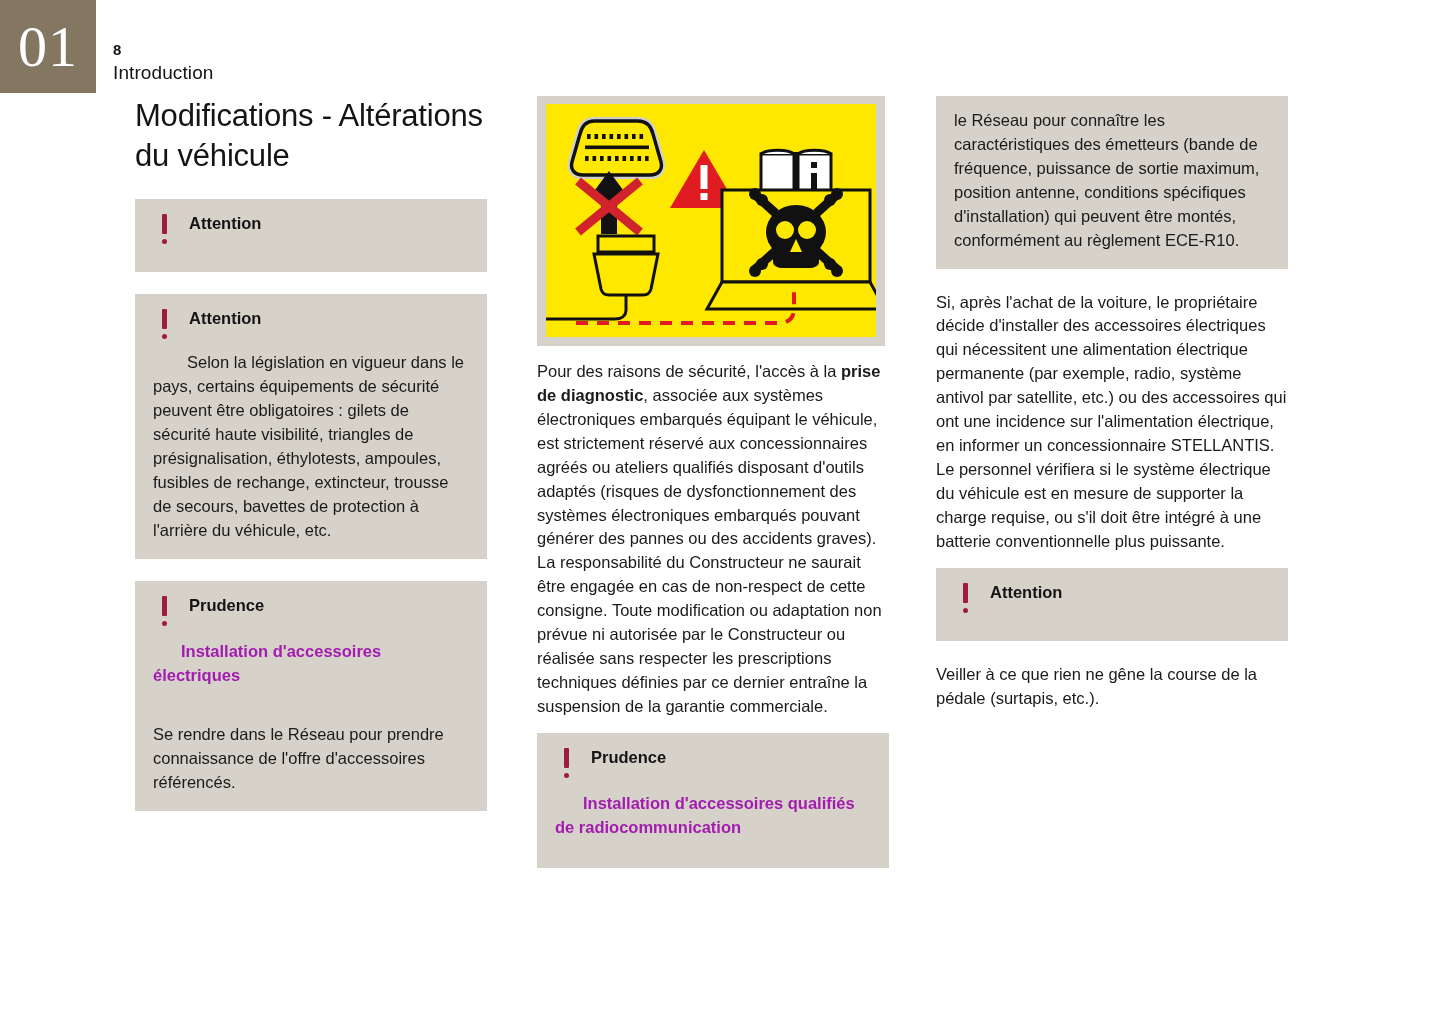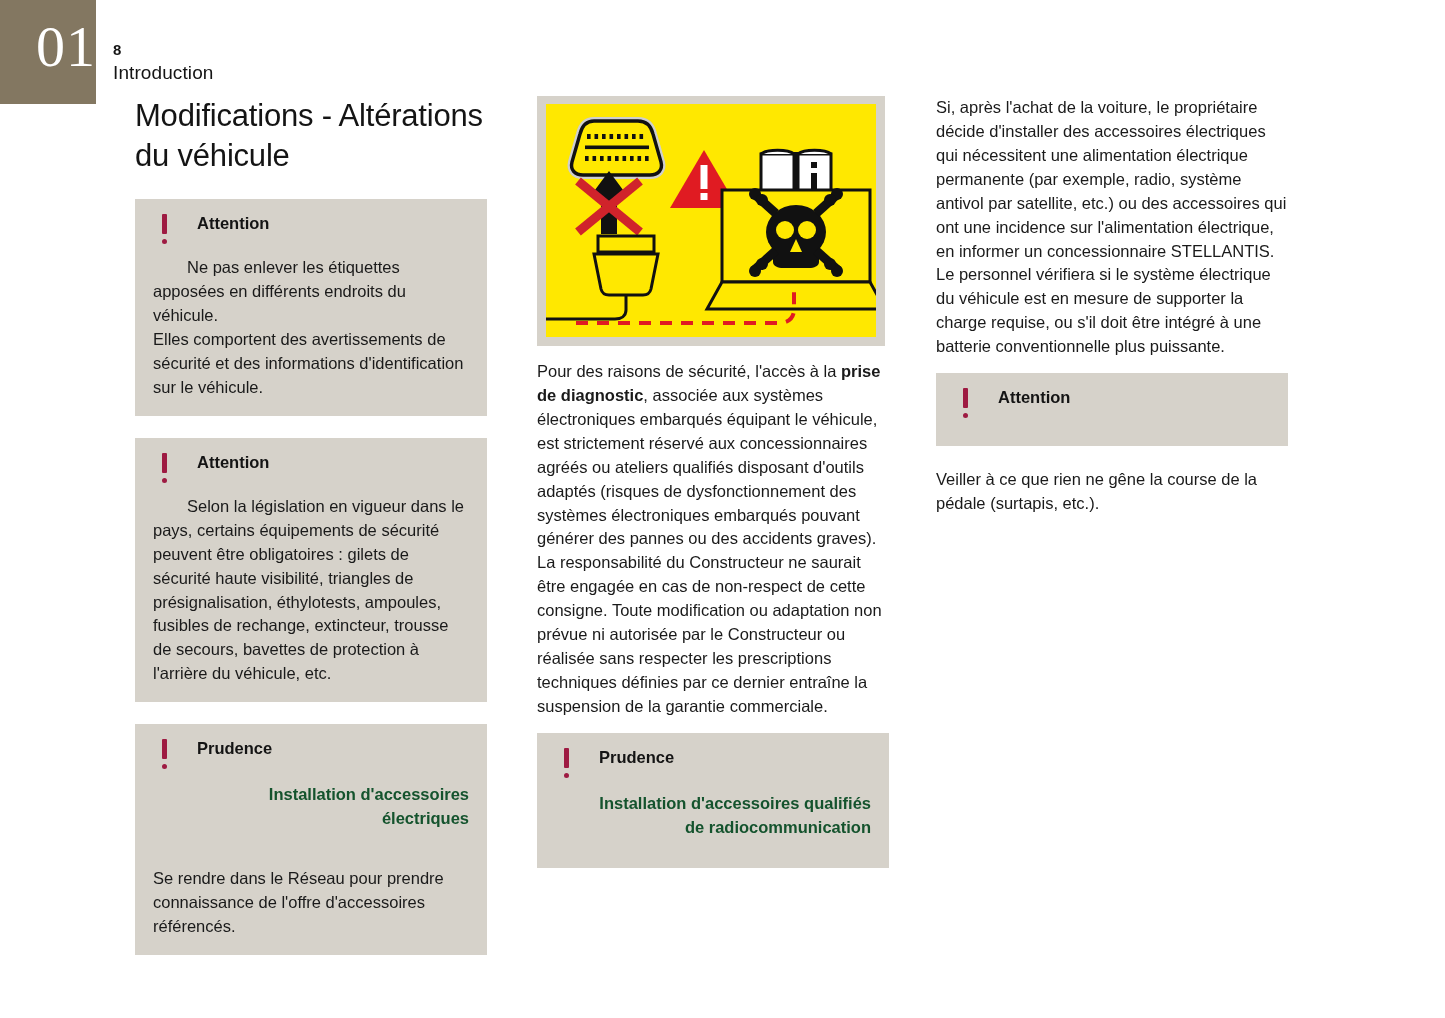--- a/index.html
+++ b/index.html
@@ -22,13 +22,13 @@
     left: 0;
     top: 0;
     width: 96px;
-    height: 104px;
+    height: 93px;
     background: #837761;
     color: #ffffff;
     font-family: "Liberation Serif", serif;
     font-size: 58px;
     line-height: 93px;
-    text-align: right;
+    text-align: center;
     letter-spacing: 1px;
   }
   .header-meta {

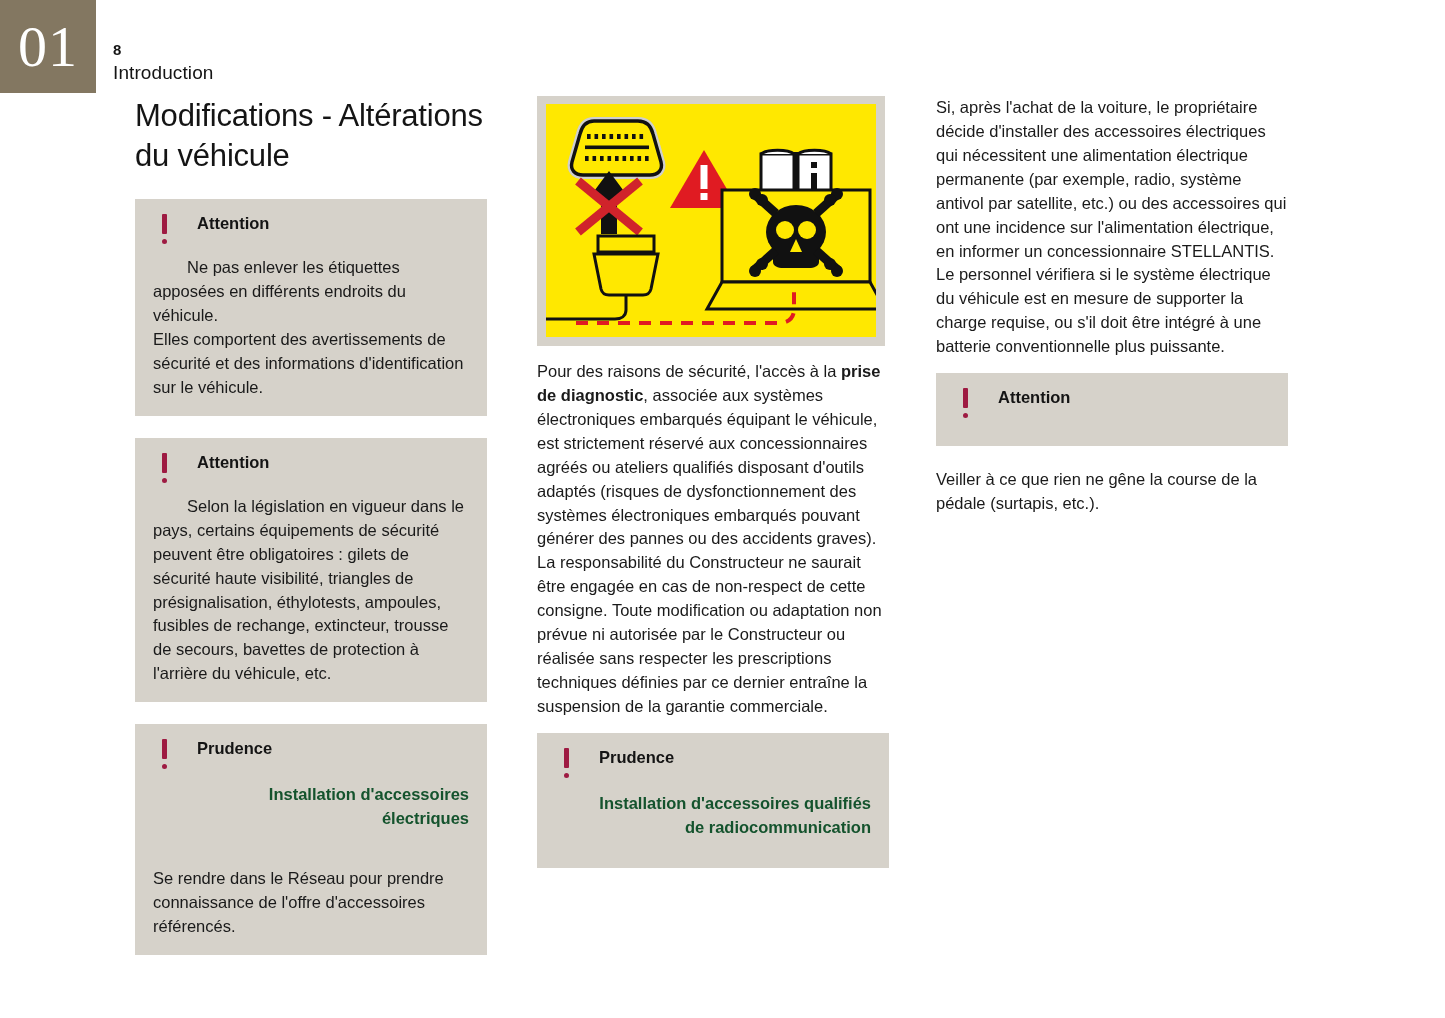--- a/index.html
+++ b/index.html
@@ -351,6 +351,9 @@
 
   <div class="col col-3">
 
+    <div class="warnbox">
+      <p class="warn-body">le Réseau pour connaître les caractéristiques des émetteurs (bande de fréquence, puissance de sortie maximum, position antenne, conditions spécifiques d'installation) qui peuvent être montés, conformément au règlement ECE-R10.</p>
+    </div>
 
 
     <p class="body-text">Si, après l'achat de la voiture, le propriétaire décide d'installer des accessoires électriques qui nécessitent une alimentation électrique permanente (par exemple, radio, système antivol par satellite, etc.) ou des accessoires qui ont une incidence sur l'alimentation électrique, en informer un concessionnaire STELLANTIS. Le personnel vérifiera si le système électrique du véhicule est en mesure de supporter la charge requise, ou s'il doit être intégré à une batterie conventionnelle plus puissante.</p>

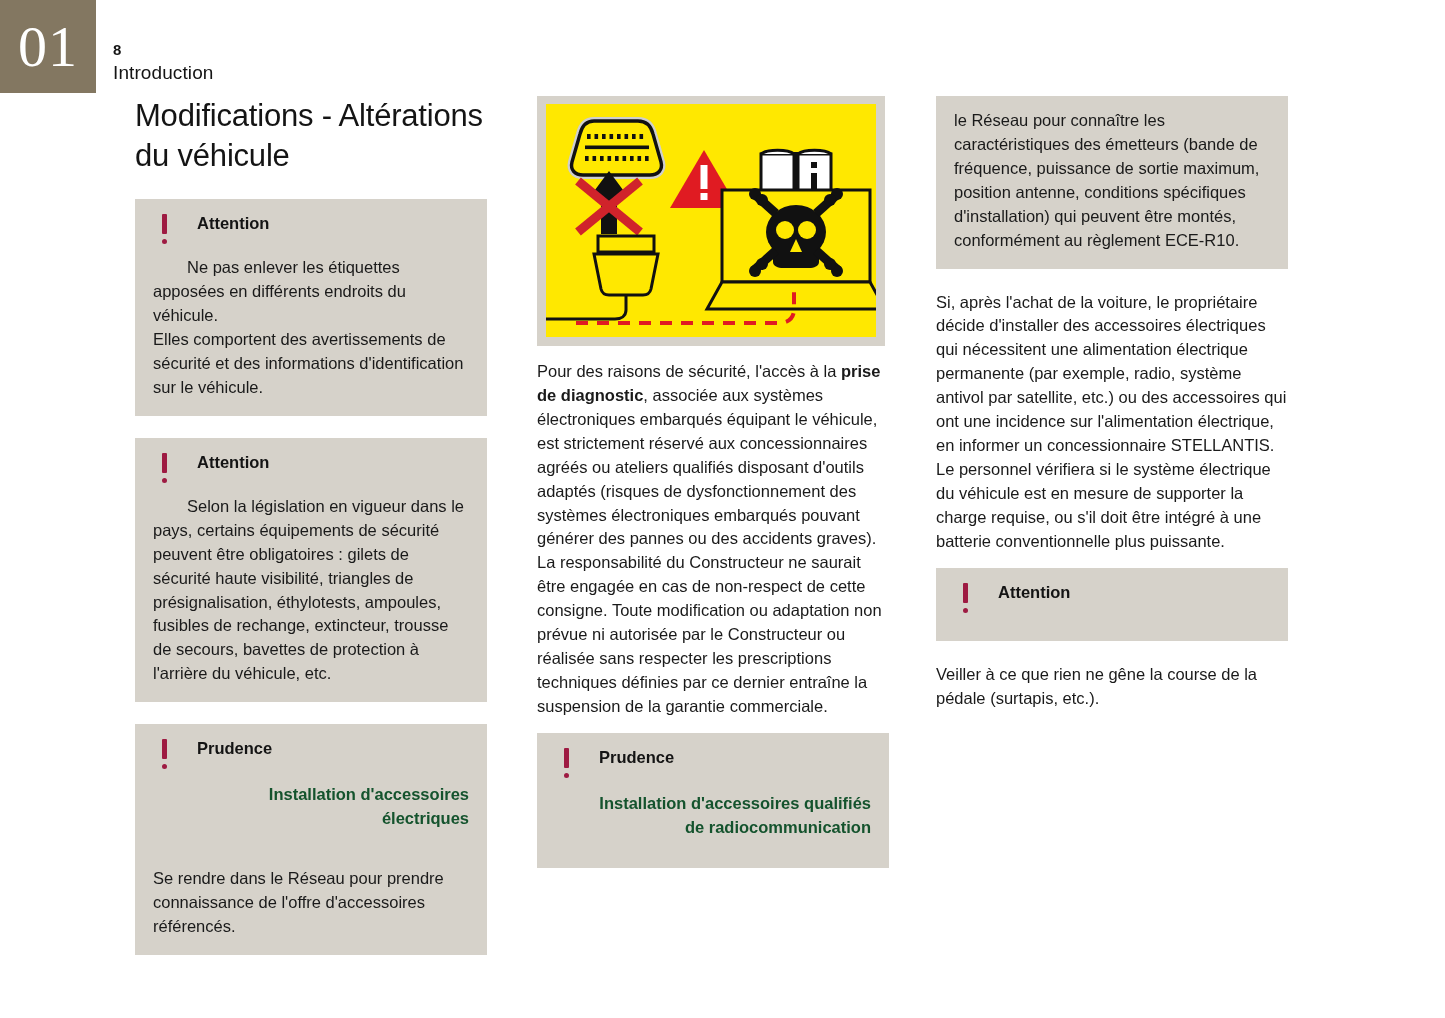--- a/index.html
+++ b/index.html
@@ -101,7 +101,7 @@
   .warnbox-head {
     display: flex;
     align-items: flex-start;
-    gap: 16px;
+    gap: 8px;
     margin-bottom: 4px;
   }
   .bang-icon {

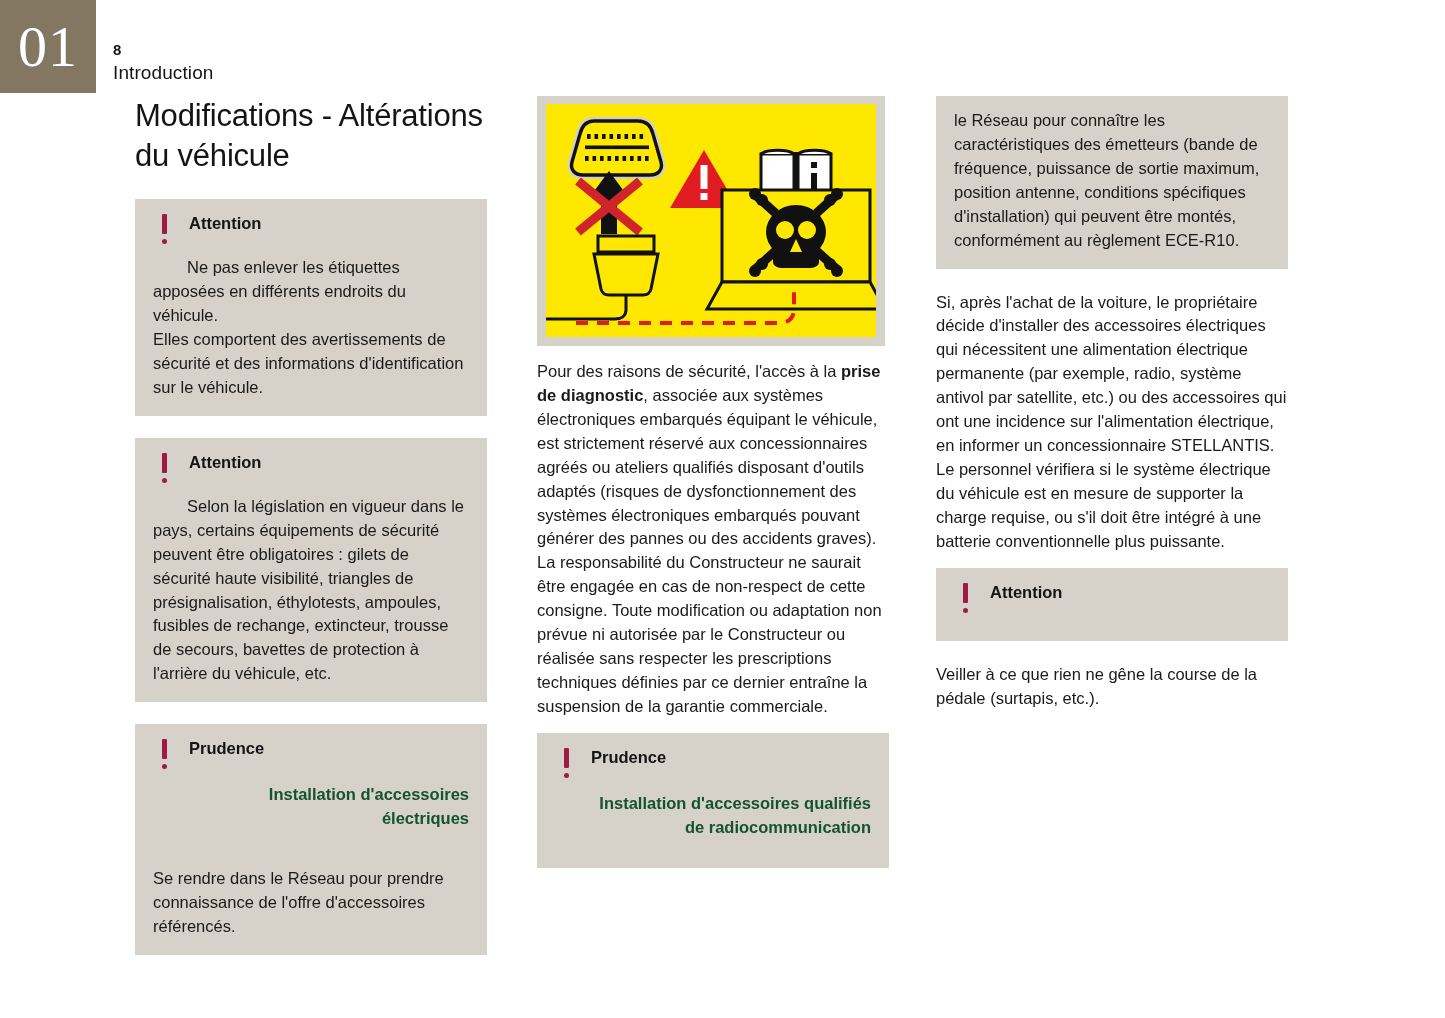--- a/index.html
+++ b/index.html
@@ -188,7 +188,6 @@
         </span>
         <span class="warn-title">Attention</span>
       </div>
-      <p class="warn-body indent-first"><span>Ne pas enlever les étiquettes apposées en différents endroits du véhicule.</span><br><span>Elles comportent des avertissements de sécurité et des informations d'identification sur le véhicule.</span></p>
     </div>
 
     <div class="warnbox">

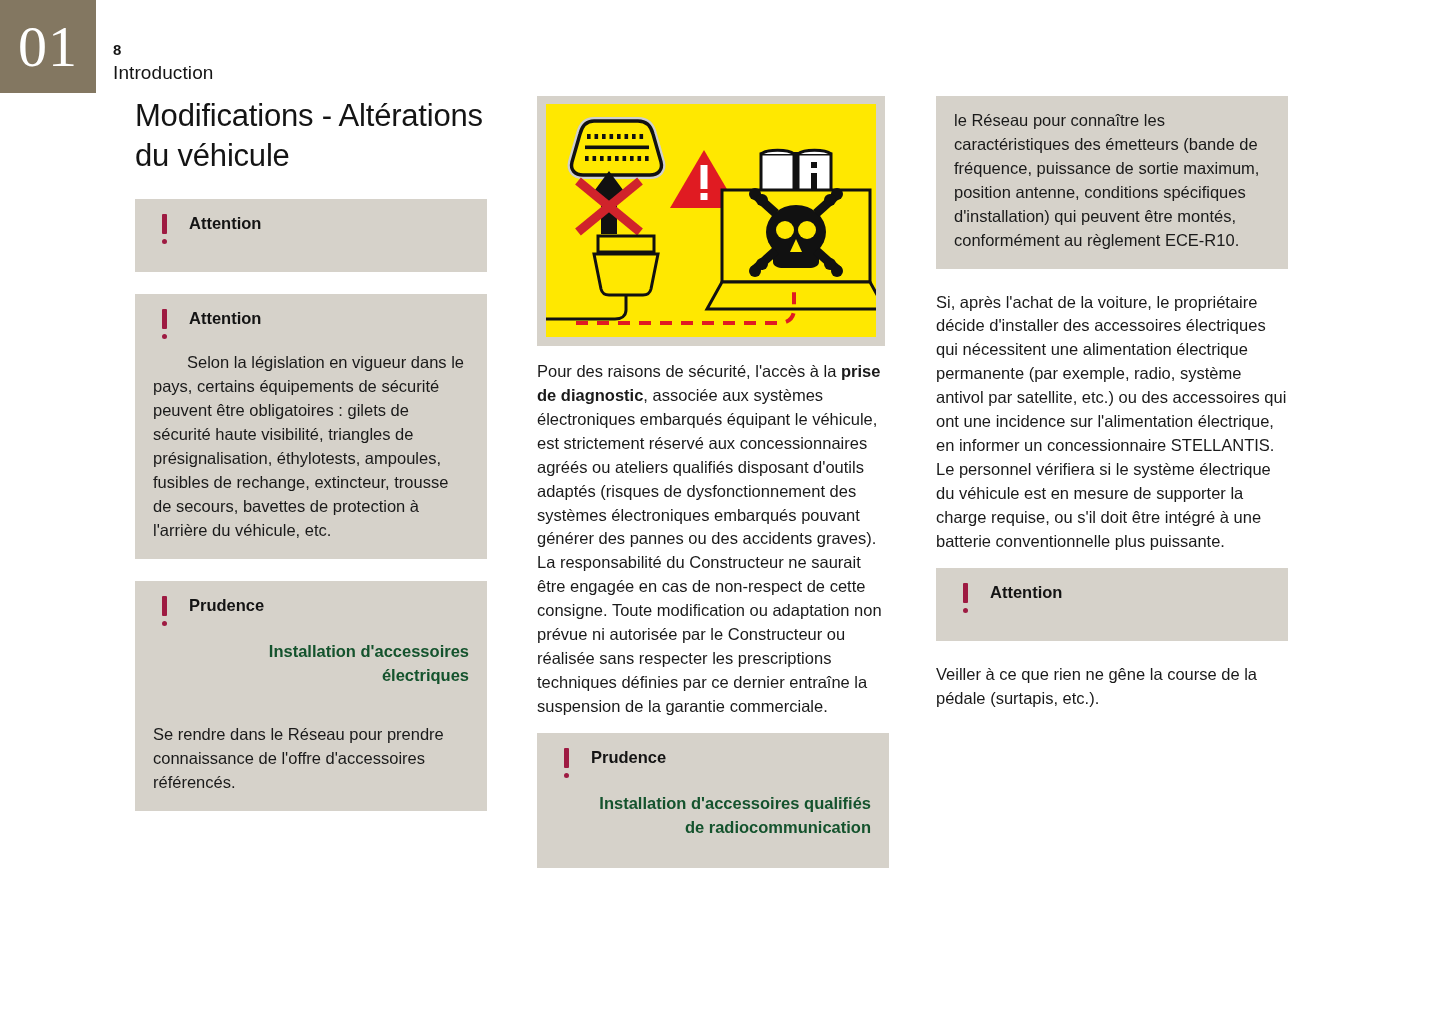--- a/index.html
+++ b/index.html
@@ -139,11 +139,10 @@
   .warn-subtitle {
     font-size: 16.5px;
     font-weight: bold;
-    color: #14532d;
+    color: #a21caf;
     line-height: 1.45;
     margin: 6px 0 12px 0;
     text-indent: 28px;
-    text-align: right;
   }
   .warn-body {
     font-size: 16.5px;

